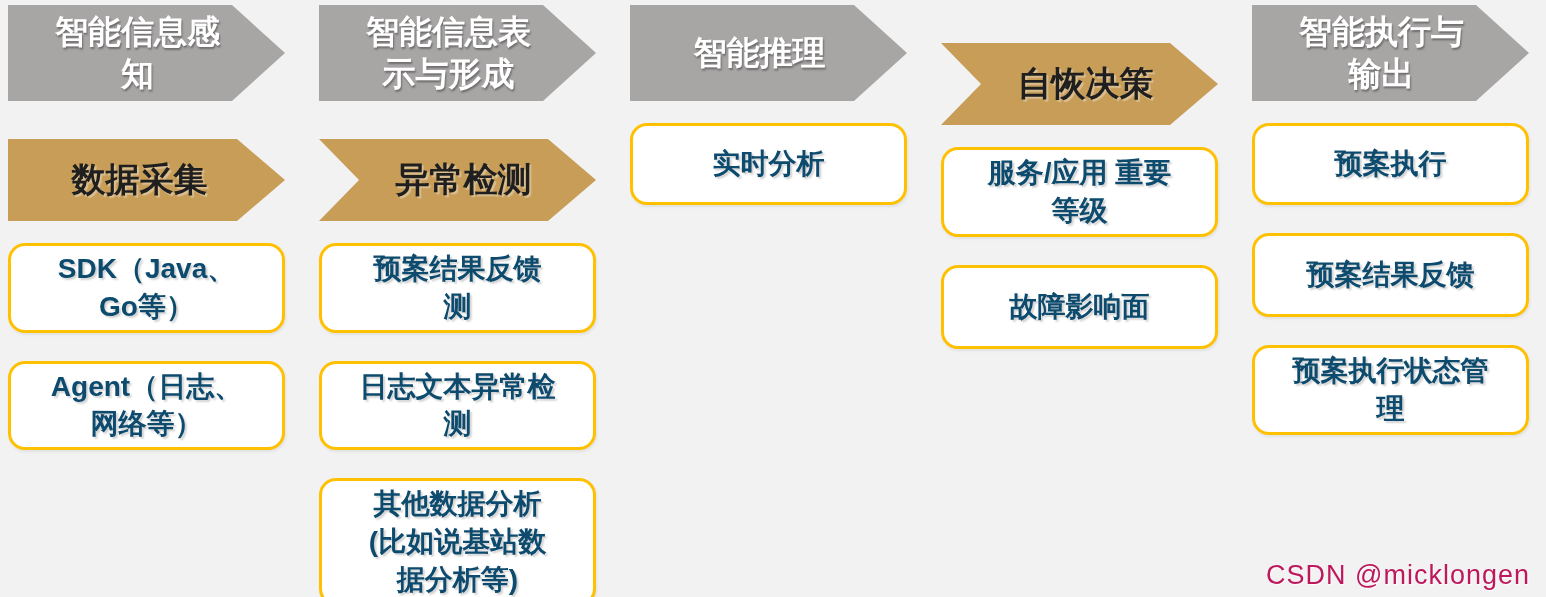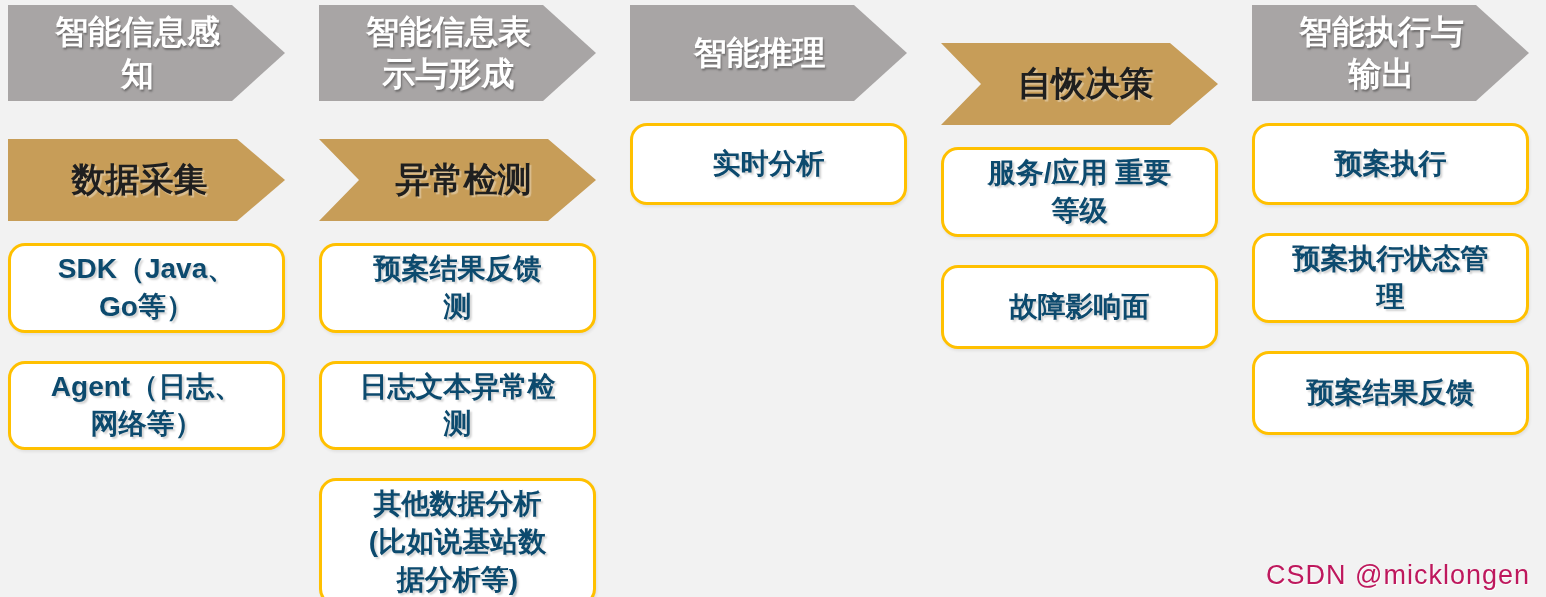--- a/index.html
+++ b/index.html
@@ -149,9 +149,9 @@
       <div class="stage-arrow">智能执行与
 输出</div>
       <div class="task-box first">预案执行</div>
+      <div class="task-box">预案结果反馈</div>
       <div class="task-box">预案执行状态管
 理</div>
-      <div class="task-box">预案结果反馈</div>
     </div>
 
   </div>

